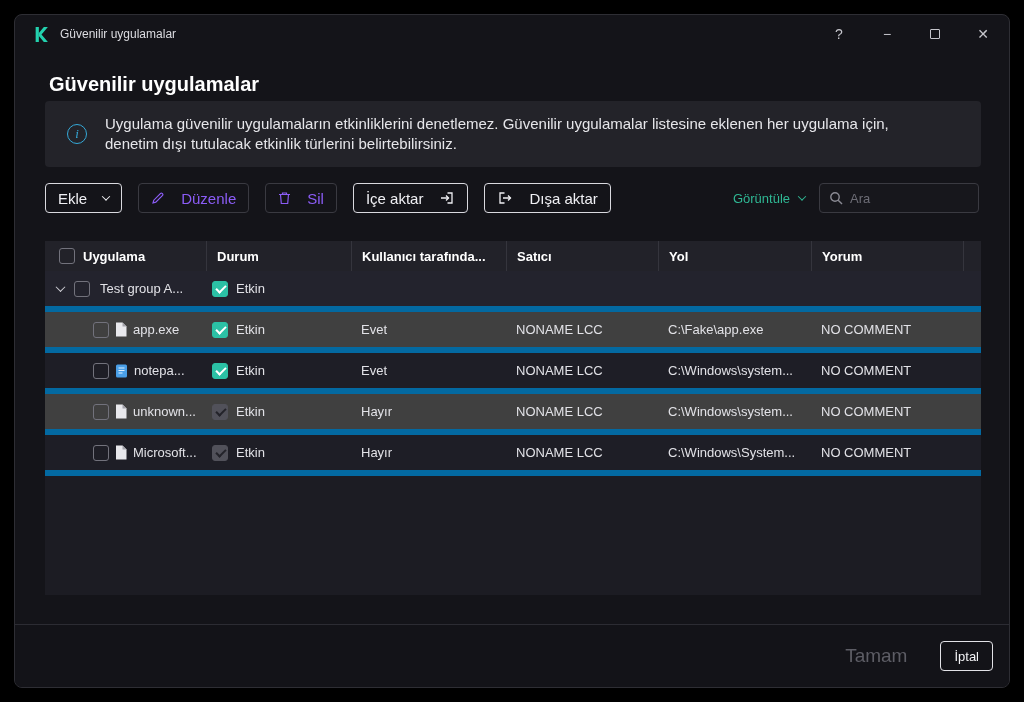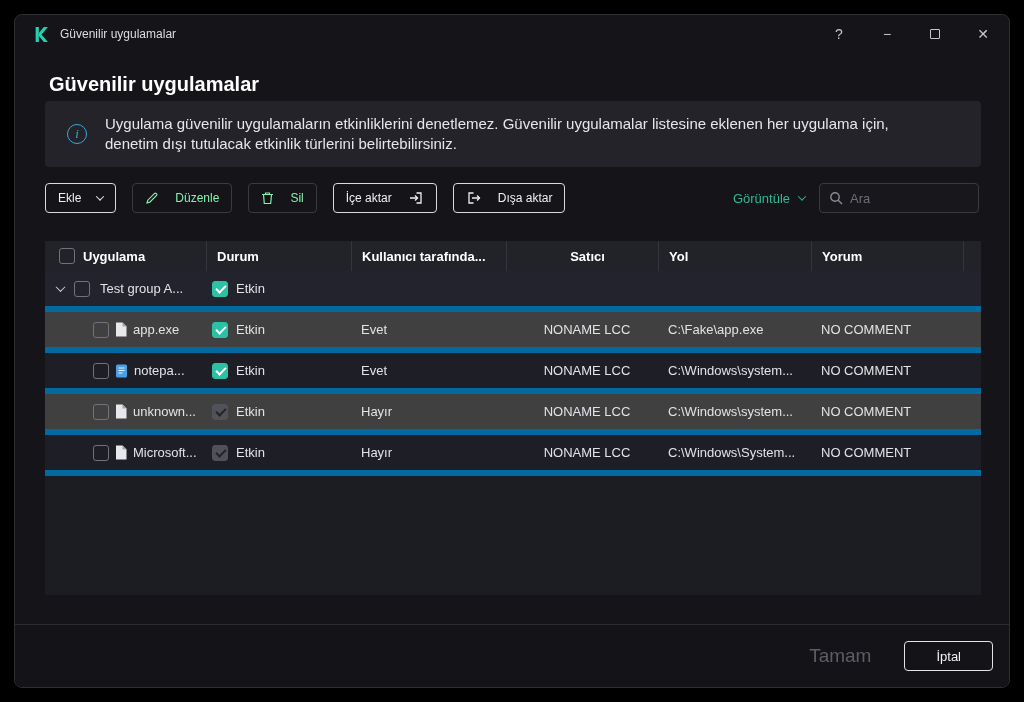--- a/index.html
+++ b/index.html
@@ -35,7 +35,7 @@
   .toolbar { position:absolute; left:30px; top:168px; right:30px; height:30px;
              display:flex; align-items:center; }
   .btn { height:30px; border-radius:4px; background:transparent; border:1px solid #d9d9df;
-         color:#f0f0f4; font-size:12px; display:flex; align-items:center; gap:16px;
+         color:#f0f0f4; font-size:15px; display:flex; align-items:center; gap:16px;
          padding:0 12px; cursor:pointer; font-family:inherit; white-space:nowrap; }
   .btn.disabled { border-color:#3a3a41; color:#86efac; cursor:default; }
   .btn + .btn { margin-left:16px; }

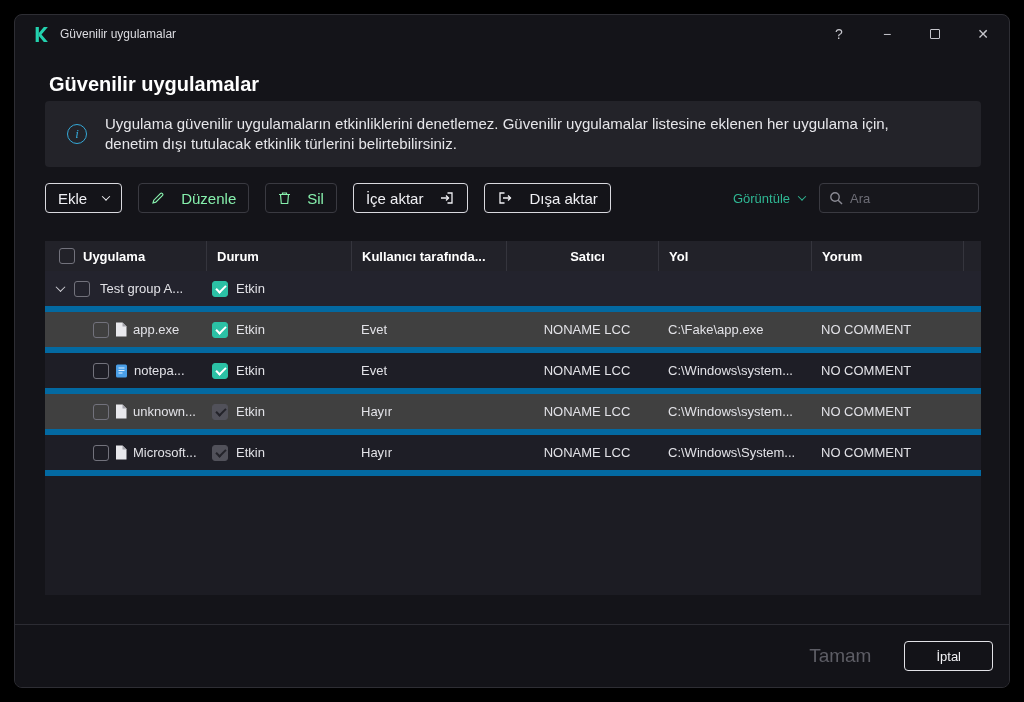--- a/index.html
+++ b/index.html
@@ -37,7 +37,7 @@
   .btn { height:30px; border-radius:4px; background:transparent; border:1px solid #d9d9df;
          color:#f0f0f4; font-size:15px; display:flex; align-items:center; gap:16px;
          padding:0 12px; cursor:pointer; font-family:inherit; white-space:nowrap; }
-  .btn.disabled { border-color:#3a3a41; color:#86efac; cursor:default; }
+  .btn.disabled { border-color:#3a3a41; color:#8b5cf6; cursor:default; }
   .btn + .btn { margin-left:16px; }
   .toolbar-right { margin-left:auto; display:flex; align-items:center; gap:14px; }
   .view-link { color:#2fb894; font-size:13px; display:flex; align-items:center; gap:9px;

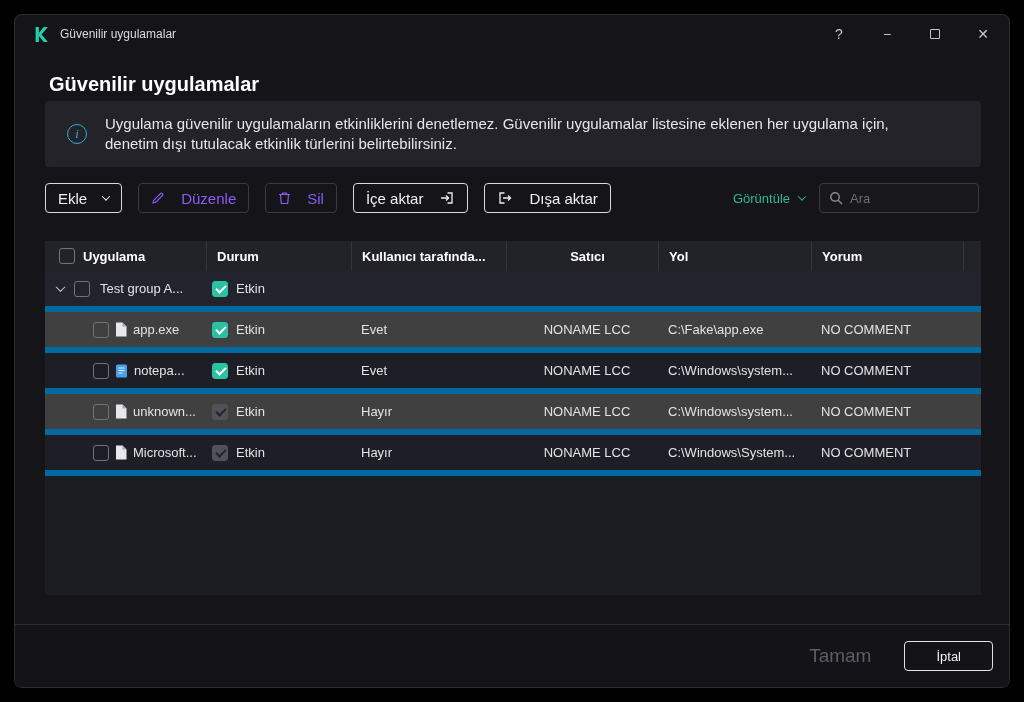--- a/index.html
+++ b/index.html
@@ -58,7 +58,7 @@
   .th { display:flex; align-items:center; padding-left:10px; color:#fff; border-left:1px solid #35353d; }
   .th.first { border-left:none; padding-left:14px; gap:8px; }
   .w1{width:161px;flex:none;} .w2{width:145px;flex:none;} .w3{width:155px;flex:none;}
-  .w4{width:152px;flex:none;justify-content:center;} .w5{width:153px;flex:none;} .w6{width:152px;flex:none;}
+  .w4{width:152px;flex:none;} .w5{width:153px;flex:none;} .w6{width:152px;flex:none;}
   .w7{flex:1;}
   .trow { display:flex; height:41px; flex:none; align-items:center; font-size:13px;
           border-bottom:6px solid #0369a1; cursor:default; }

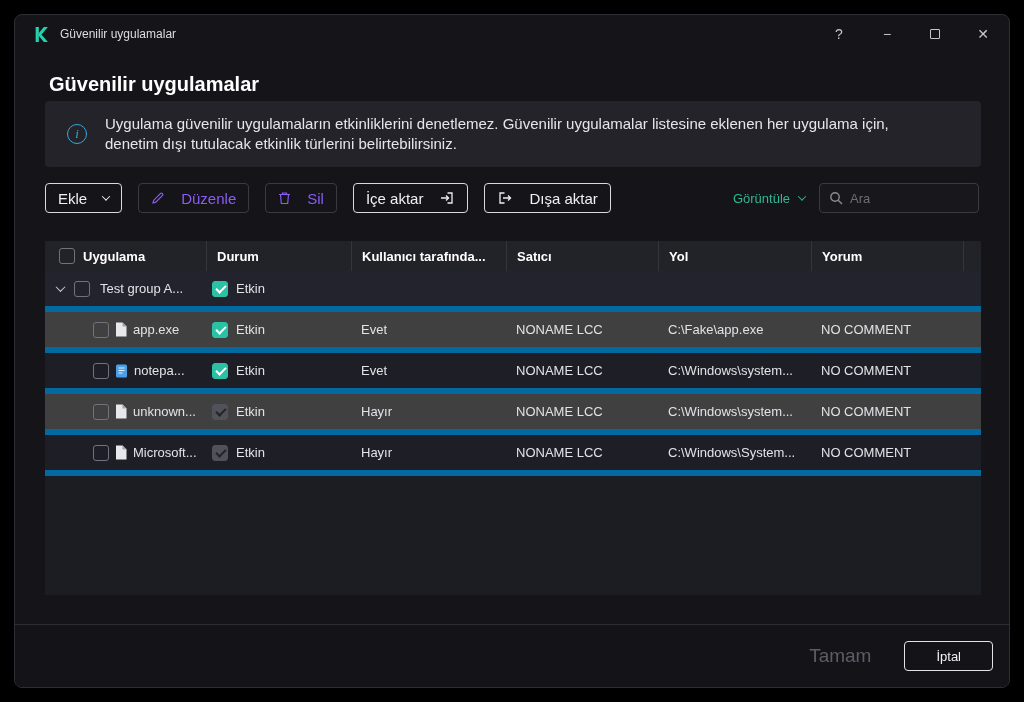--- a/index.html
+++ b/index.html
@@ -92,7 +92,7 @@
   .btn-ok { background:transparent; border:1px solid transparent; color:#5d5d65;
             font-size:19px; padding:0 10px; height:30px; font-family:inherit; cursor:default; }
   .btn-cancel { height:30px; border:1px solid #e2e2e7; border-radius:4px; background:transparent;
-                color:#f2f2f5; font-size:13px; padding:0 31px; font-family:inherit; cursor:pointer; }
+                color:#f2f2f5; font-size:13px; padding:0 13px; font-family:inherit; cursor:pointer; }
 </style>
 </head>
 <body>

